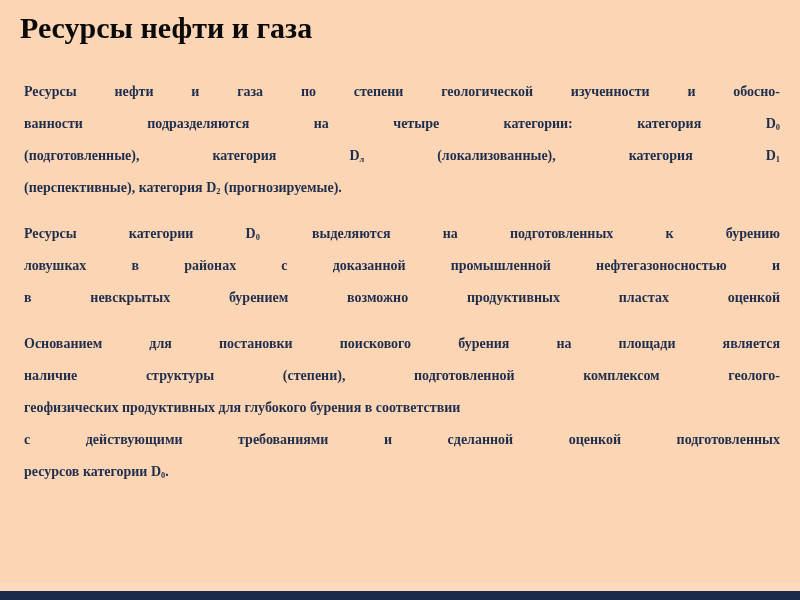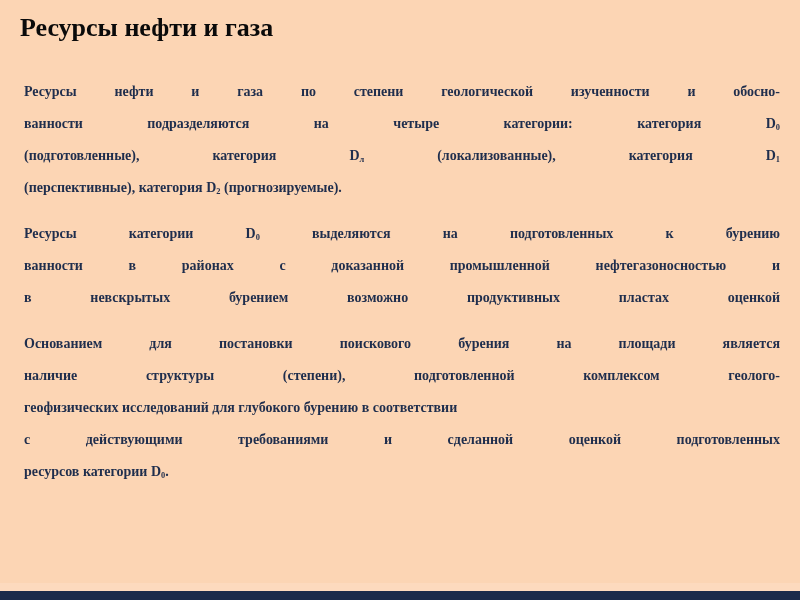--- a/index.html
+++ b/index.html
@@ -17,7 +17,7 @@
     left: 20px;
     top: 8px;
     margin: 0;
-    font-size: 26px;
+    font-size: 30px;
     line-height: 40px;
     color: var(--title-text, #0A0A0A);
     font-weight: bold;

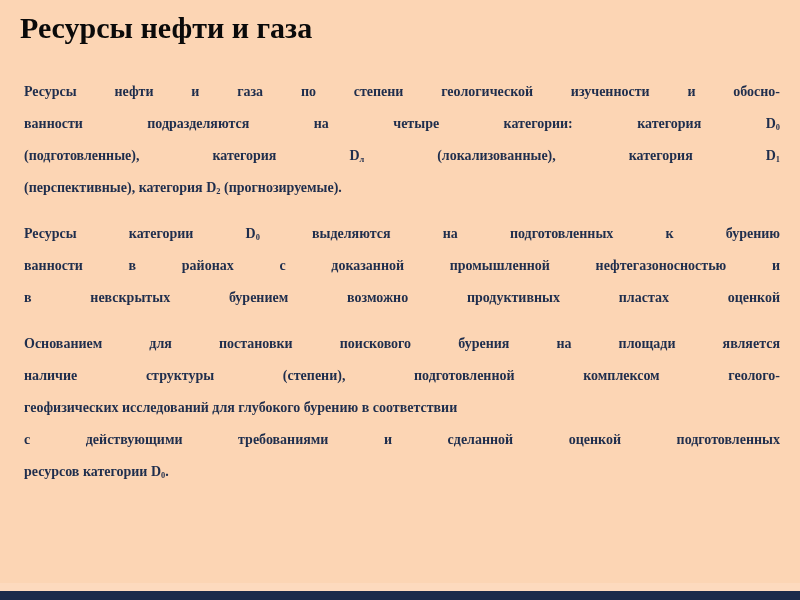--- a/index.html
+++ b/index.html
@@ -77,7 +77,7 @@
       </div>
     <div class="paragraph">
         <div class="line j">Ресурсы категории D<sub>0</sub> выделяются на подготовленных к бурению</div>
-        <div class="line j">ванности в районах с доказанной промышленной нефтегазоносностью и</div>
+        <div class="line j">ловушках в районах с доказанной промышленной нефтегазоносностью и</div>
         <div class="line j">в невскрытых бурением возможно продуктивных пластах оценкой</div>
       </div>
     <div class="paragraph">

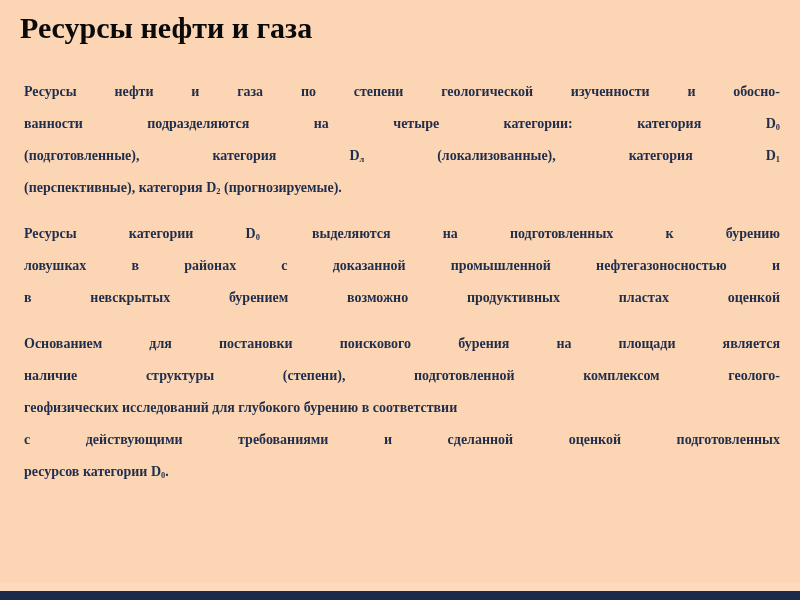--- a/index.html
+++ b/index.html
@@ -83,7 +83,7 @@
     <div class="paragraph">
         <div class="line j">Основанием для постановки поискового бурения на площади является</div>
         <div class="line j">наличие структуры (степени), подготовленной комплексом геолого-</div>
-        <div class="line">геофизических исследований для глубокого бурению в соответствии</div>
+        <div class="line">геофизических продуктивных для глубокого бурения в соответствии</div>
         <div class="line j">с действующими требованиями и сделанной оценкой подготовленных</div>
         <div class="line">ресурсов категории D<sub>0</sub>.</div>
       </div>

